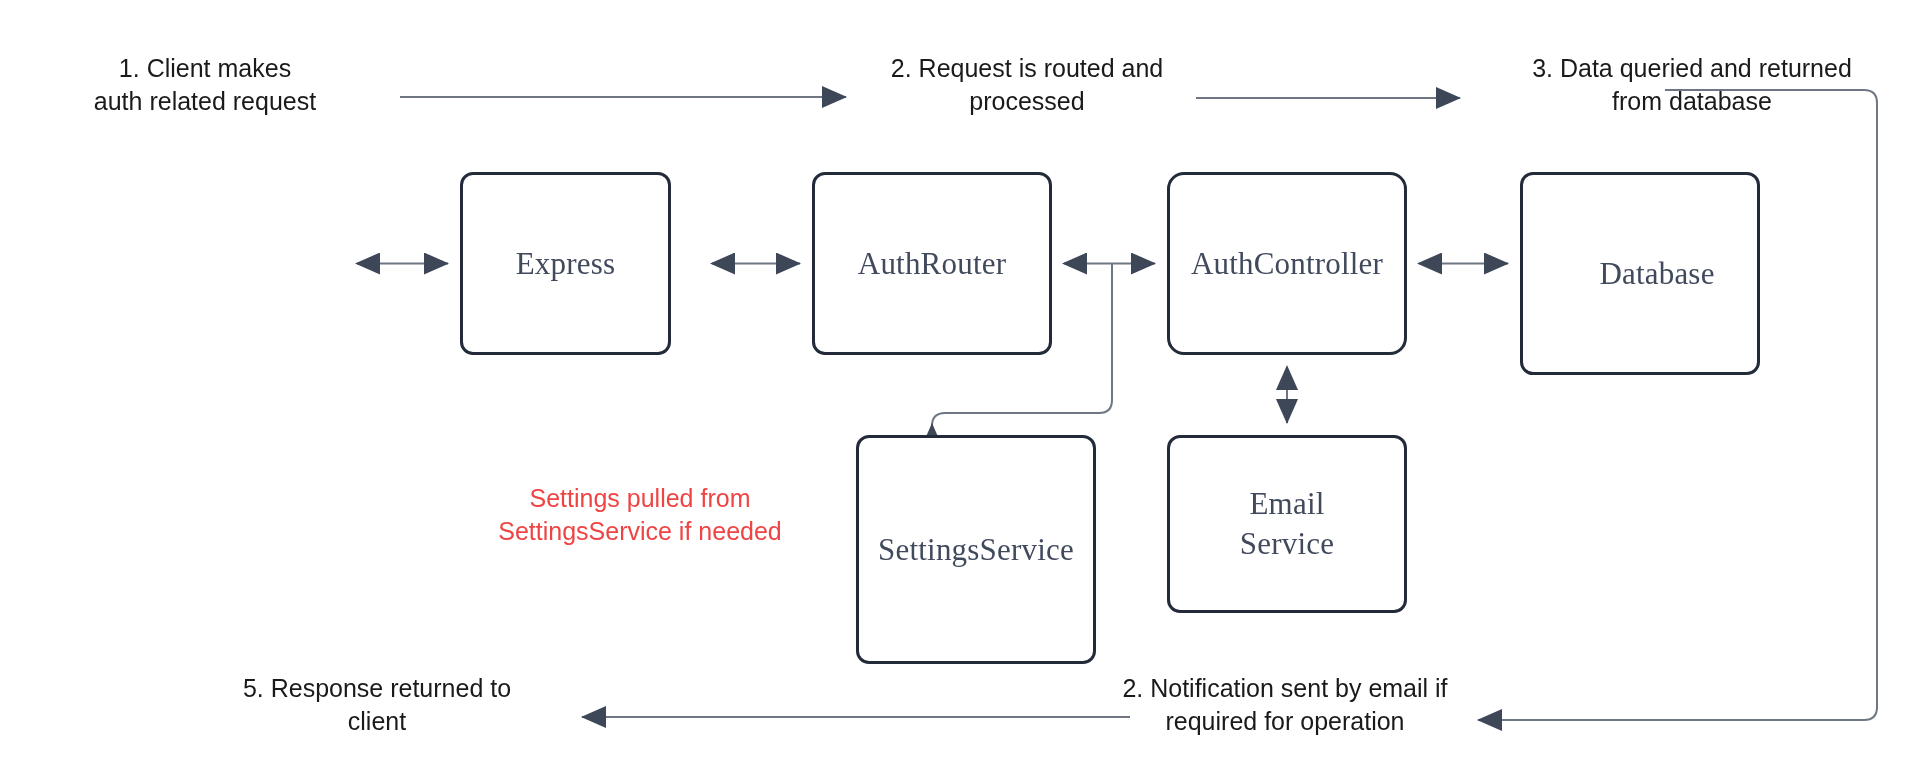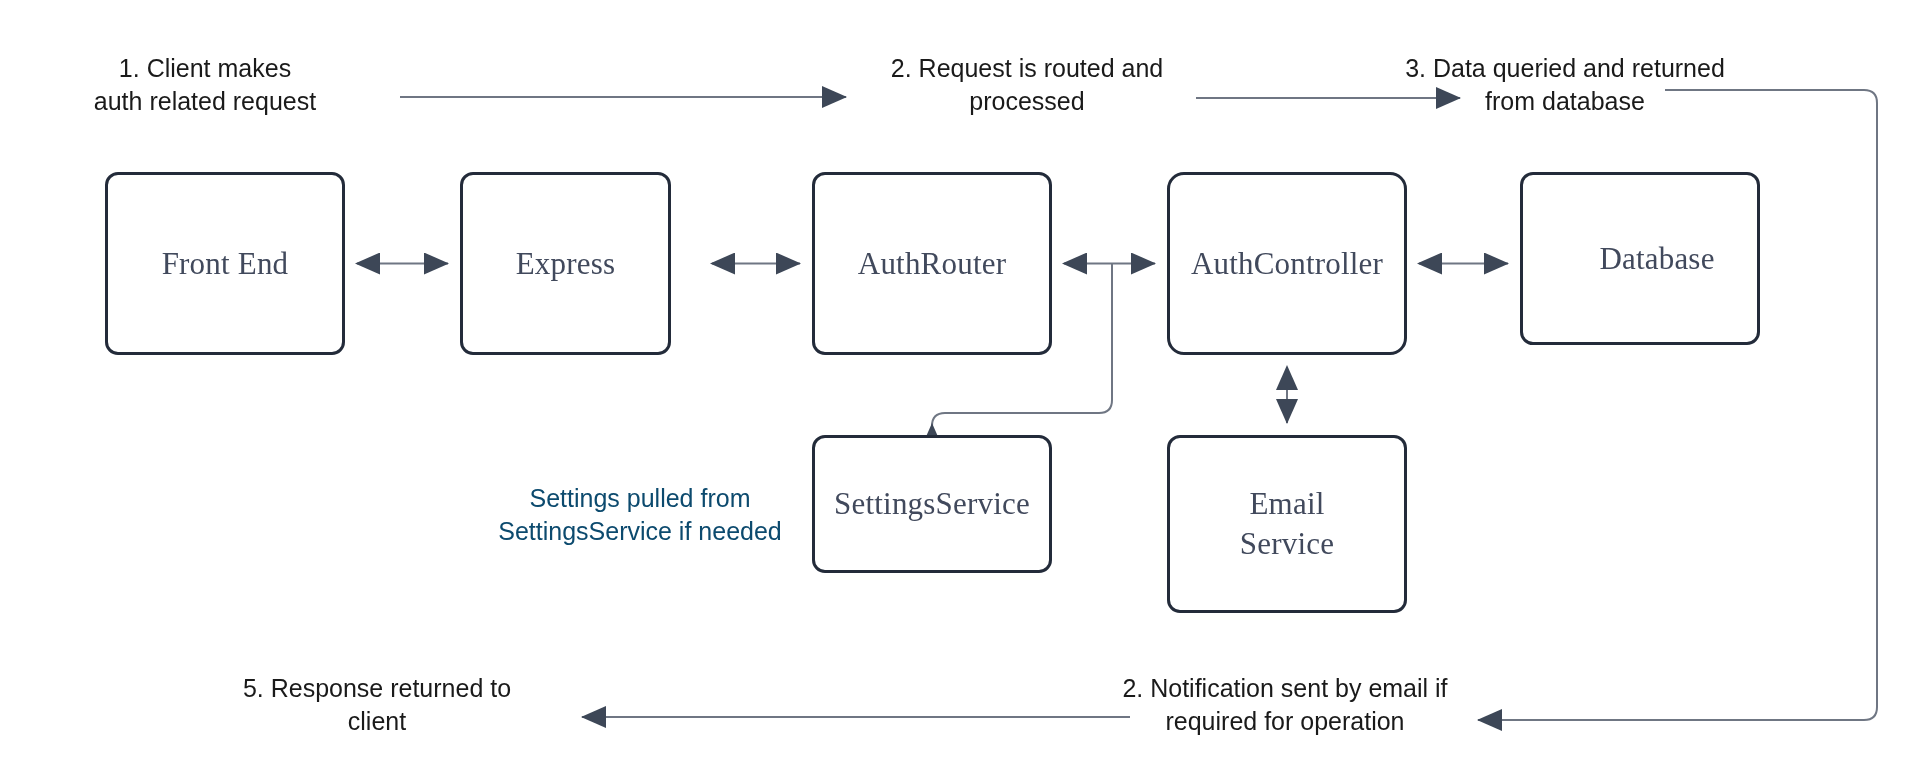--- a/index.html
+++ b/index.html
@@ -143,7 +143,7 @@
   <div class="step-label" style="left:862px; top:52px; width:330px;text-align:center;">2.  Request is routed and
 processed</div>
 
-  <div class="step-label" style="left:1385px; top:52px; width:360px;">3. Data queried and returned
+  <div class="step-label" style="left:1512px; top:52px; width:360px;">3. Data queried and returned
 from database</div>
 
   <div class="step-label" style="left:1100px; top:672px; width:370px;">2.  Notification sent by email if

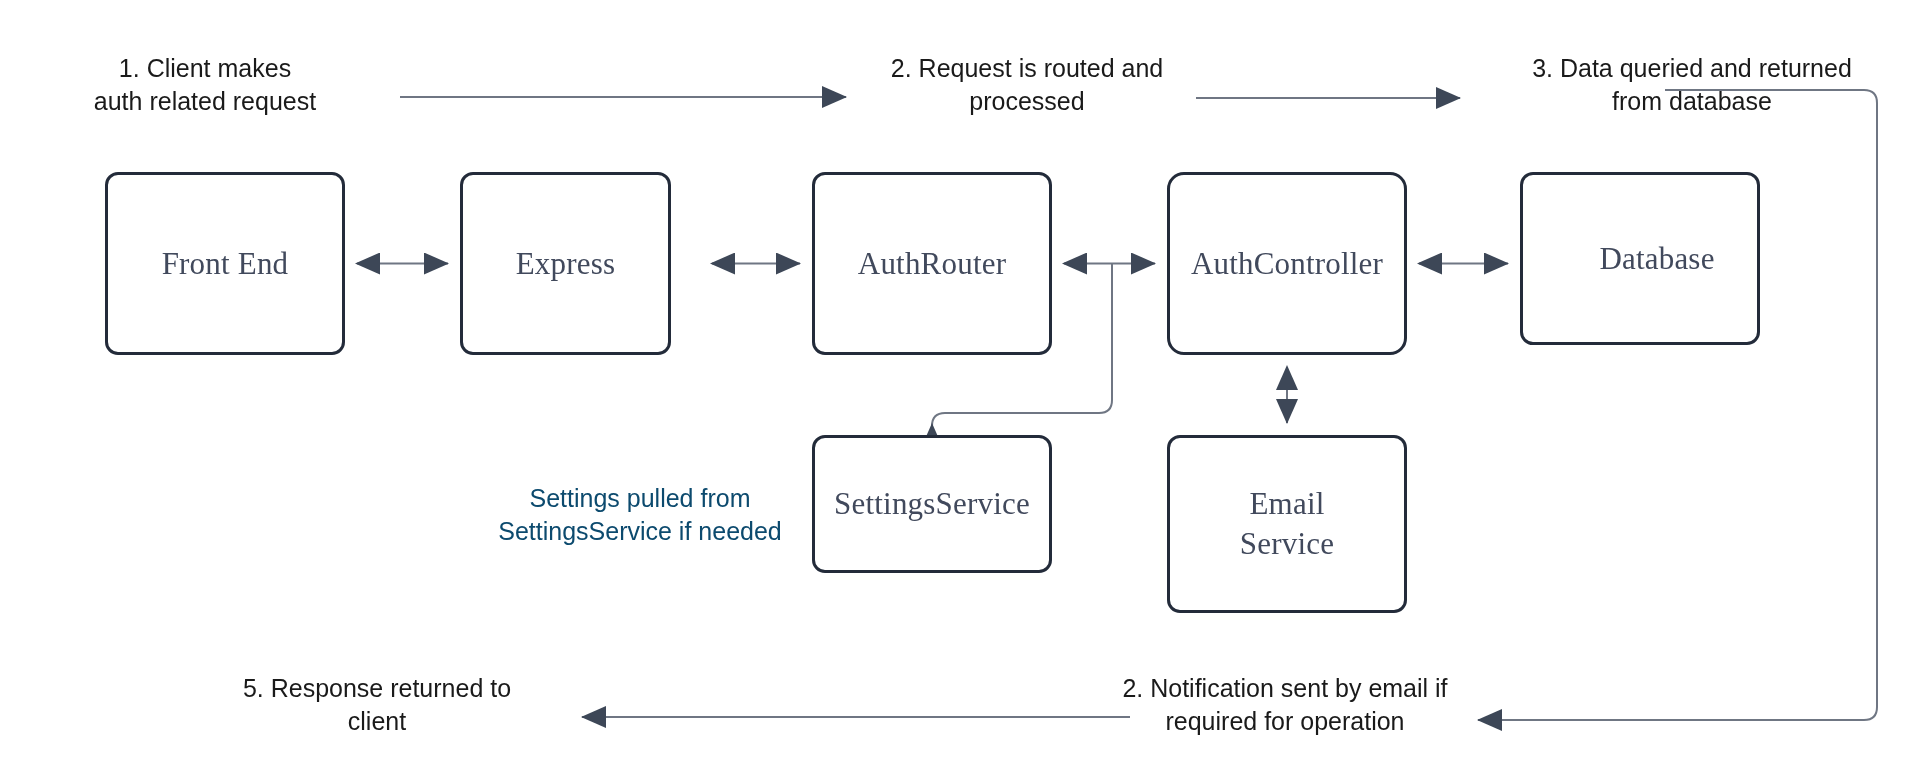--- a/index.html
+++ b/index.html
@@ -122,7 +122,6 @@
     </g>
   </svg>
 
-  <div class="node" style="left:105px; top:172px; width:240px; height:183px;">Front End</div>
 
   <div class="node" style="left:460px; top:172px; width:211px; height:183px;">Express</div>
 

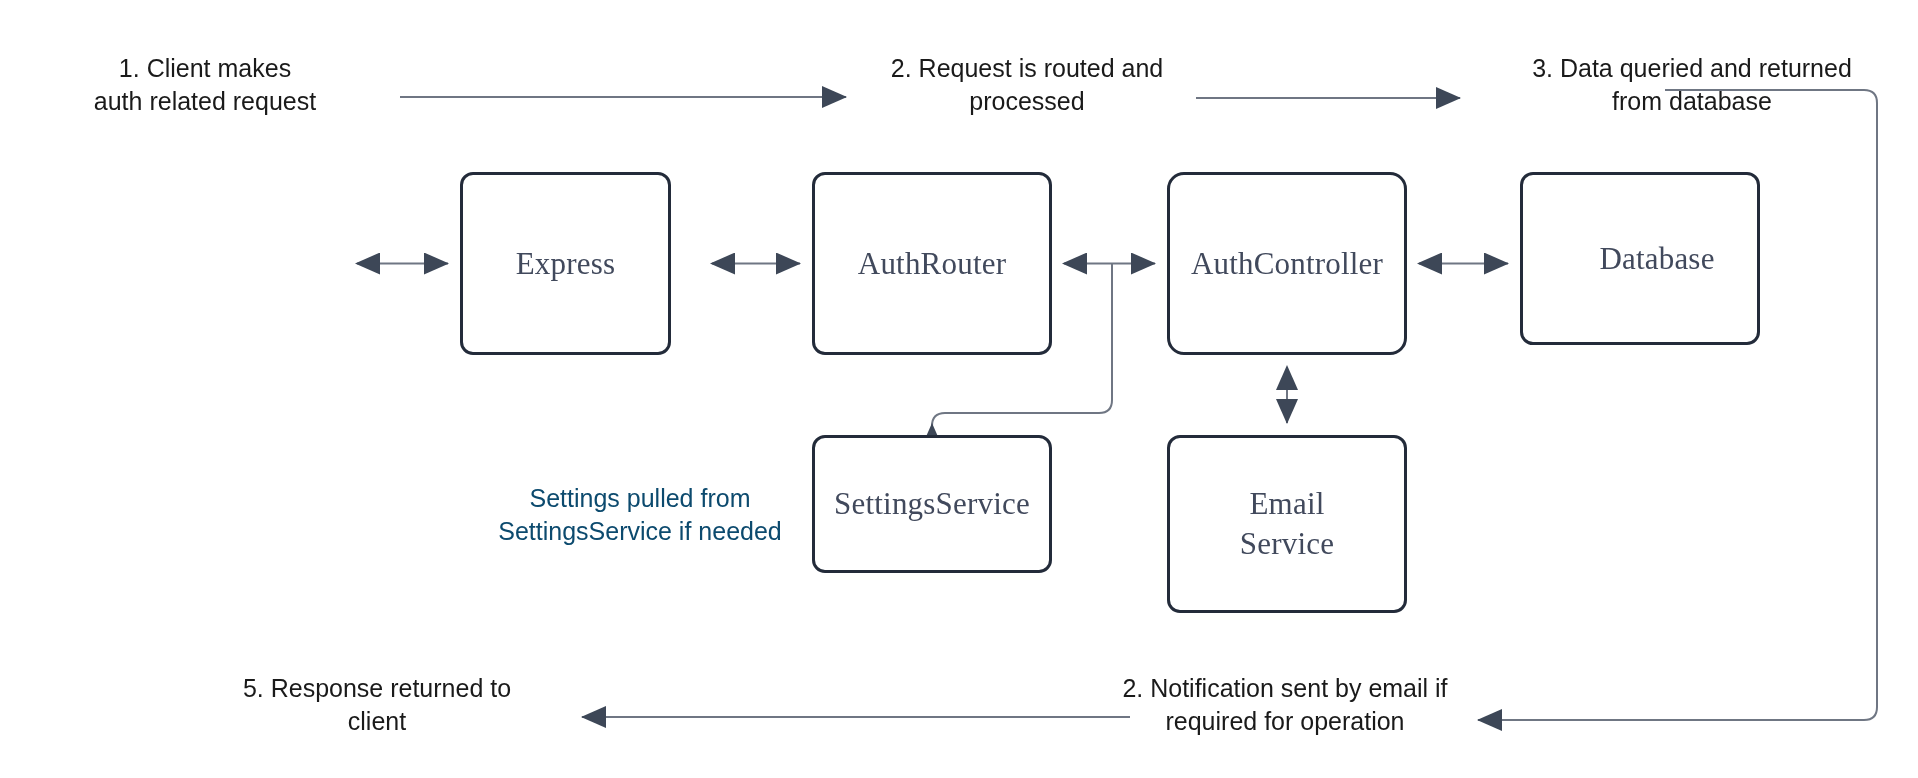--- a/index.html
+++ b/index.html
@@ -129,7 +129,7 @@
 
   <div class="node" style="left:1167px; top:172px; width:240px; height:183px;border-radius:17px;">AuthController</div>
 
-  <div class="node" style="left:1520px; top:172px; width:240px; height:173px;padding-left:34px;">Database</div>
+  <div class="node" style="left:1520px; top:172px; width:240px; height:203px;padding-left:34px;">Database</div>
 
   <div class="node" style="left:812px; top:435px; width:240px; height:138px;">SettingsService</div>
 

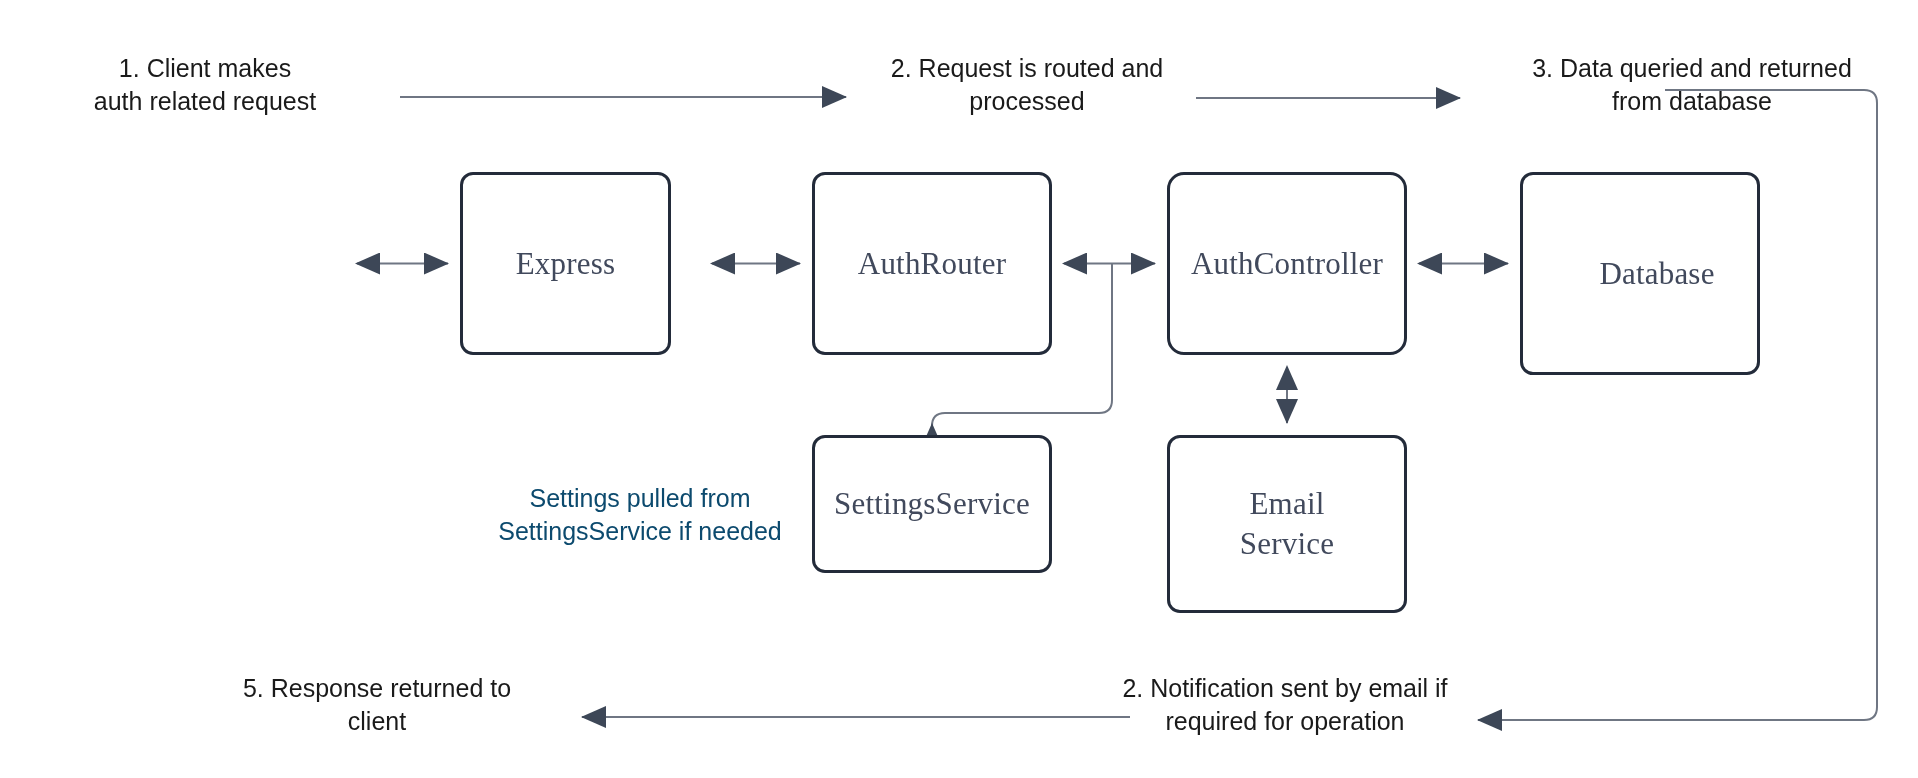--- a/index.html
+++ b/index.html
@@ -55,7 +55,7 @@
     font-family: "Liberation Sans", sans-serif;
     font-size: 25px;
     line-height: 1.3;
-    color: #0c4a6e;
+    color: #ef4444;
     white-space: pre-line;
     text-align: center;
   }

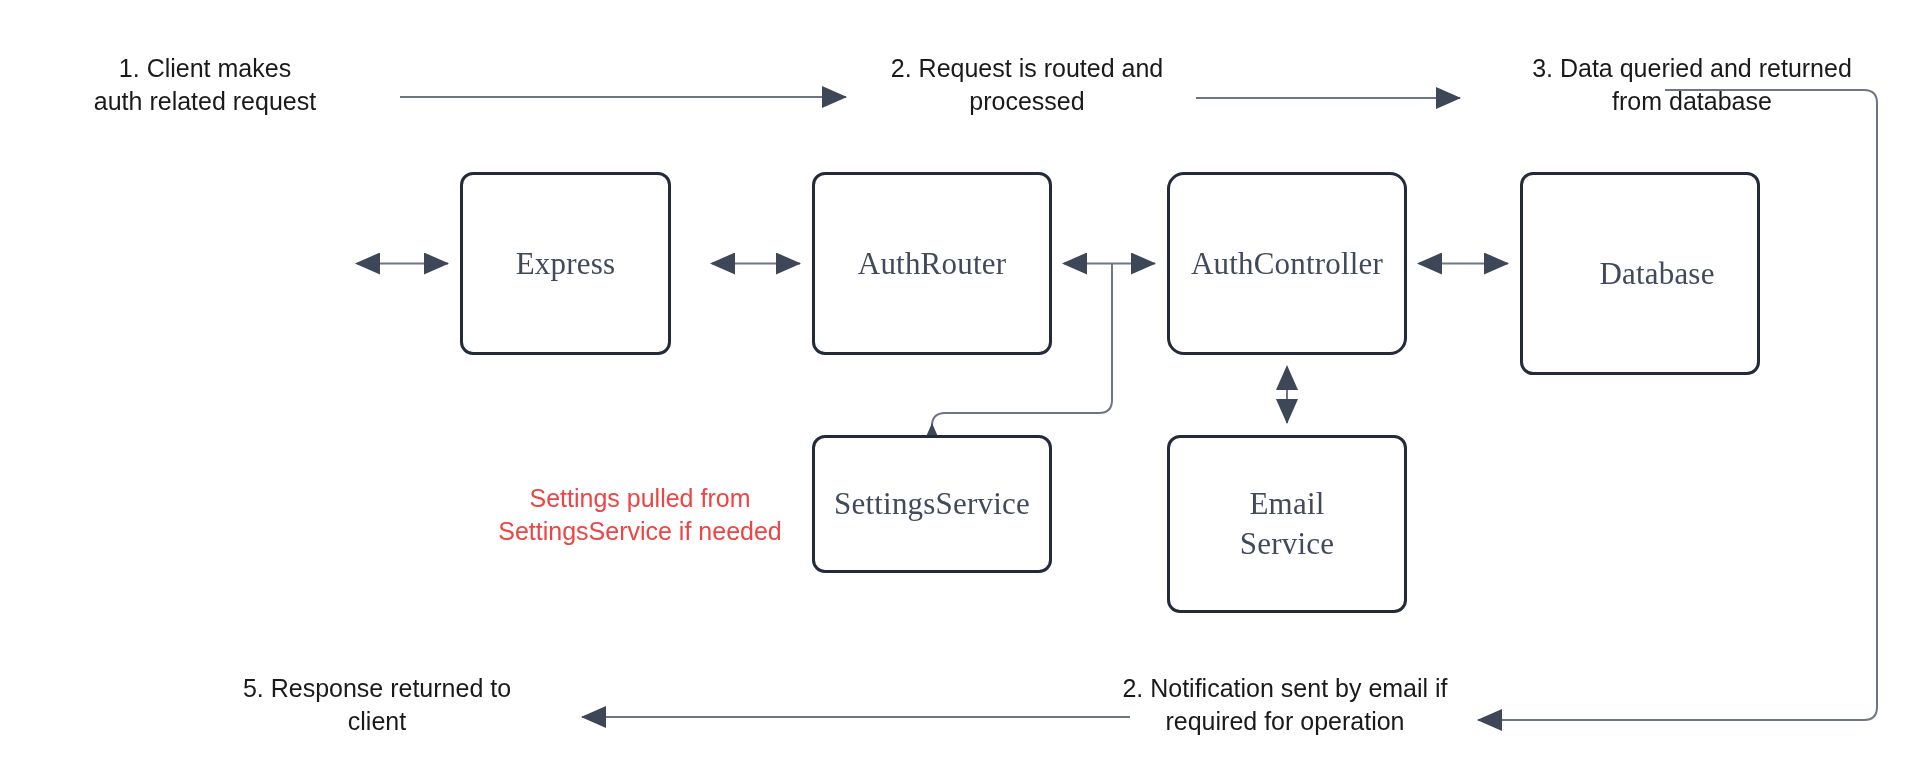--- a/index.html
+++ b/index.html
@@ -131,7 +131,7 @@
 
   <div class="node" style="left:1520px; top:172px; width:240px; height:203px;padding-left:34px;">Database</div>
 
-  <div class="node" style="left:812px; top:435px; width:240px; height:138px;">SettingsService</div>
+  <div class="node" style="left:856px; top:435px; width:240px; height:229px;">SettingsService</div>
 
   <div class="node" style="left:1167px; top:435px; width:240px; height:178px;">Email
 Service</div>

